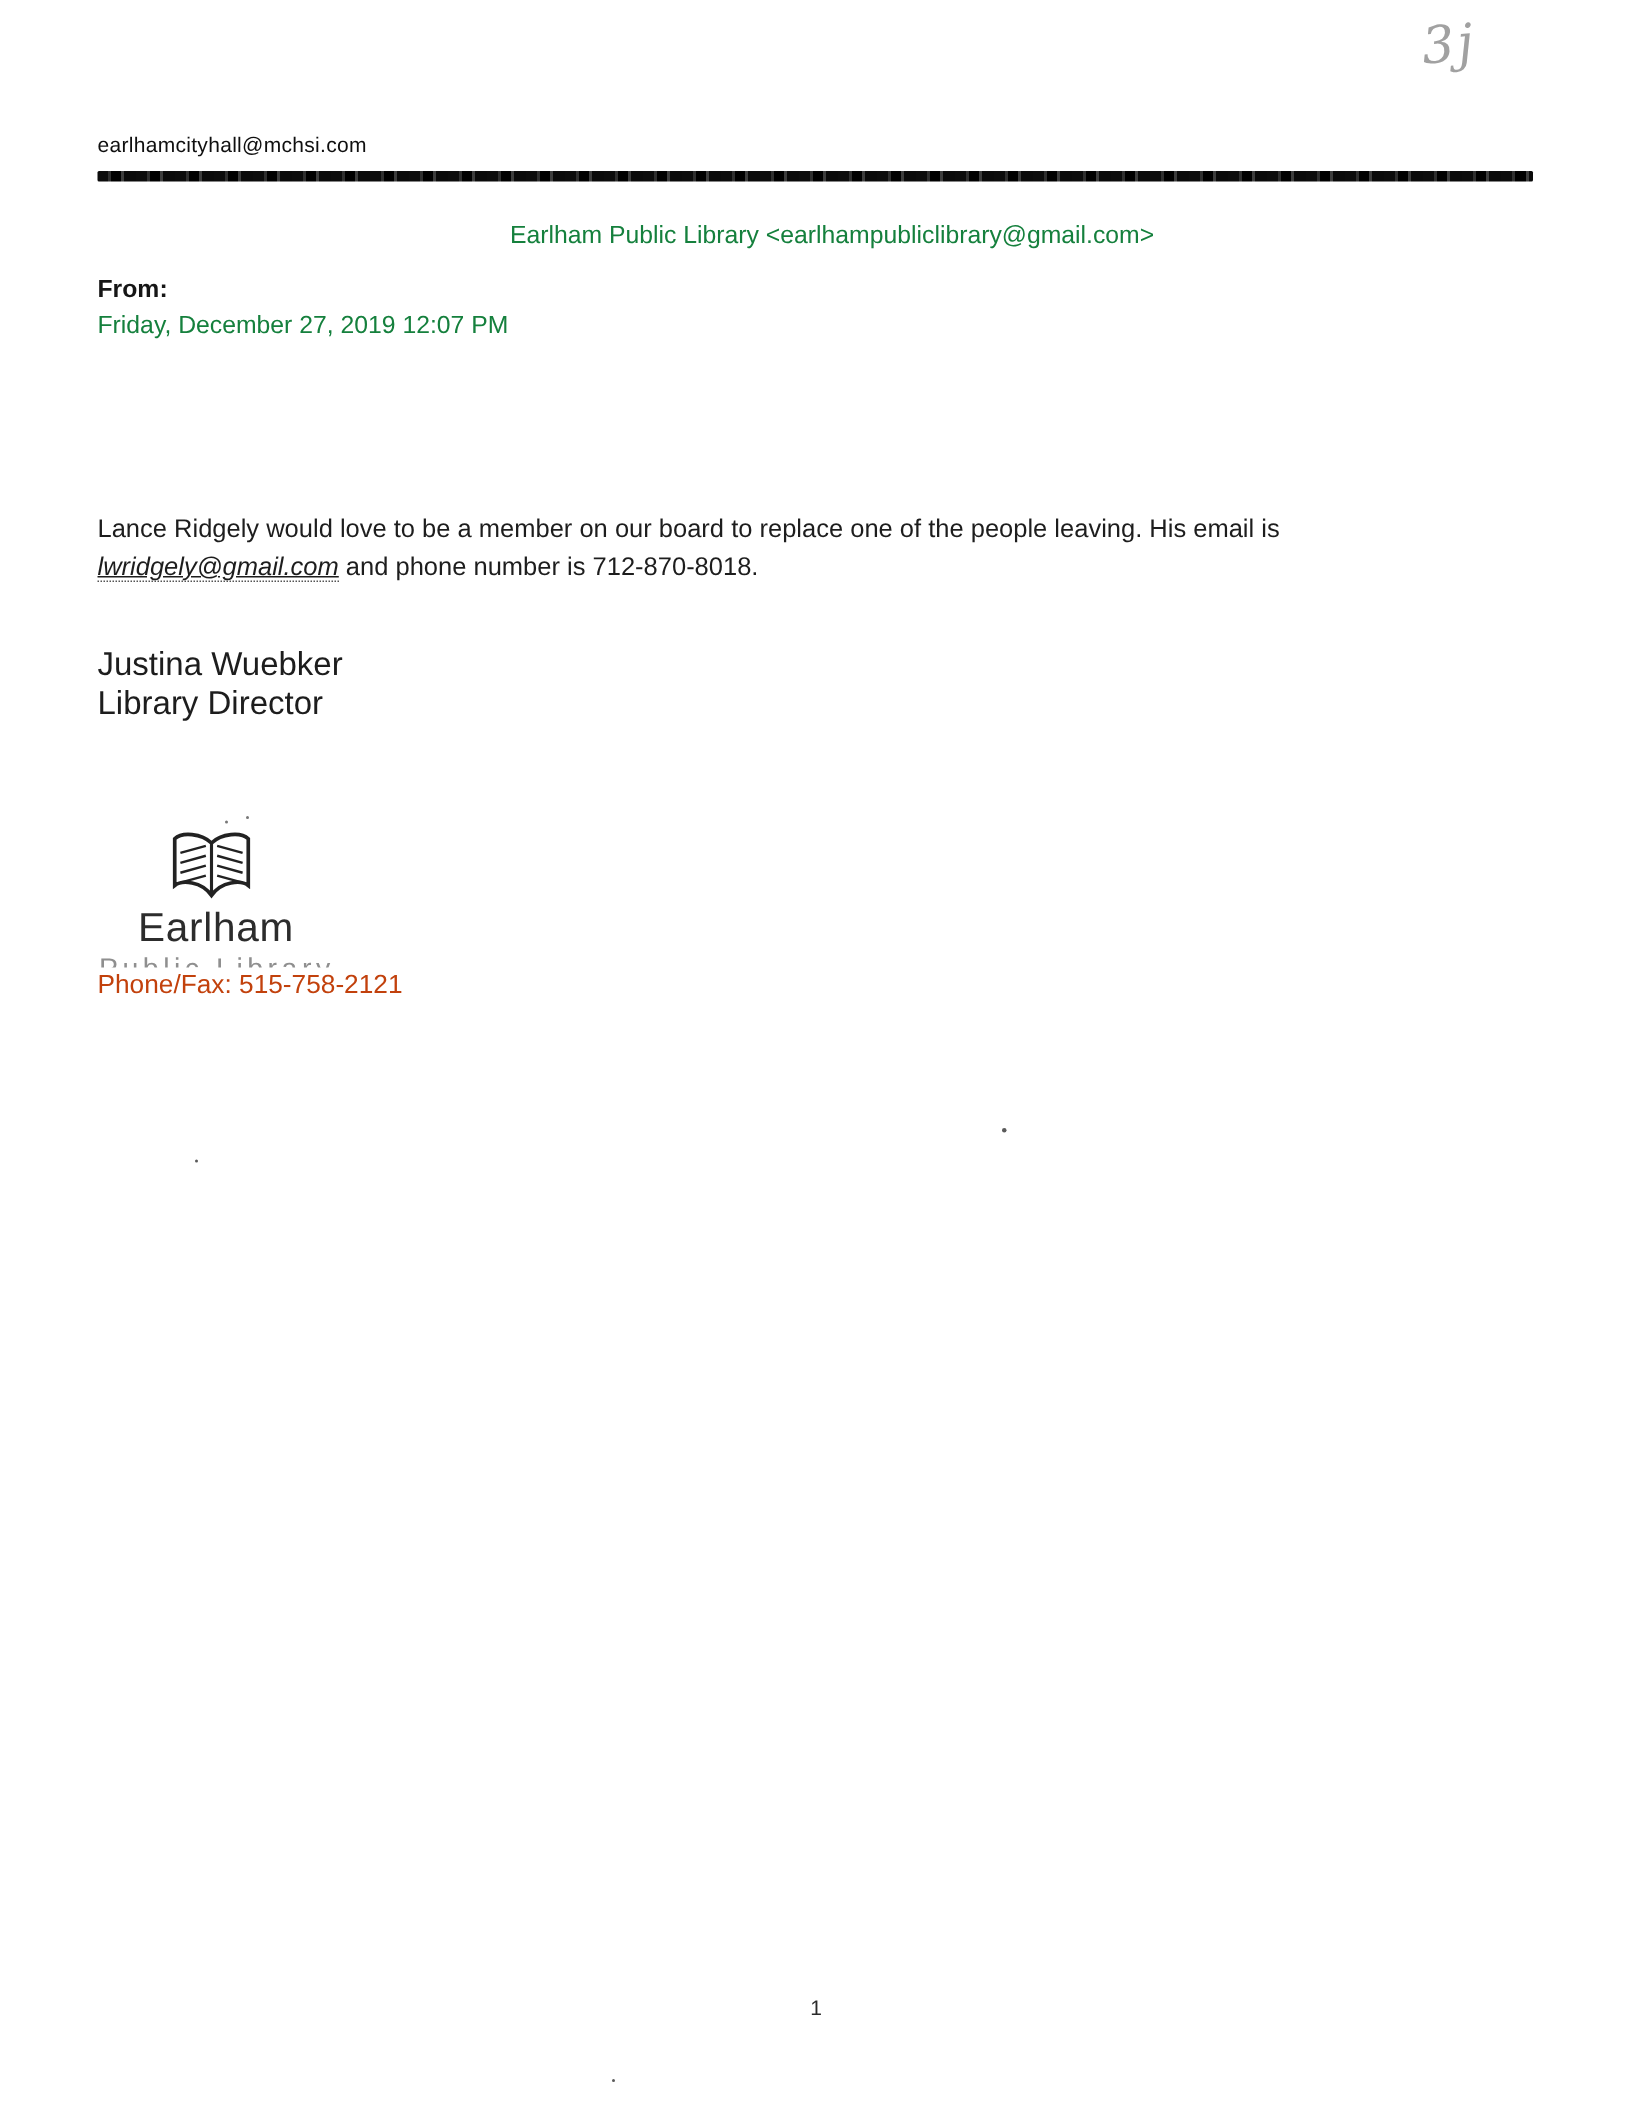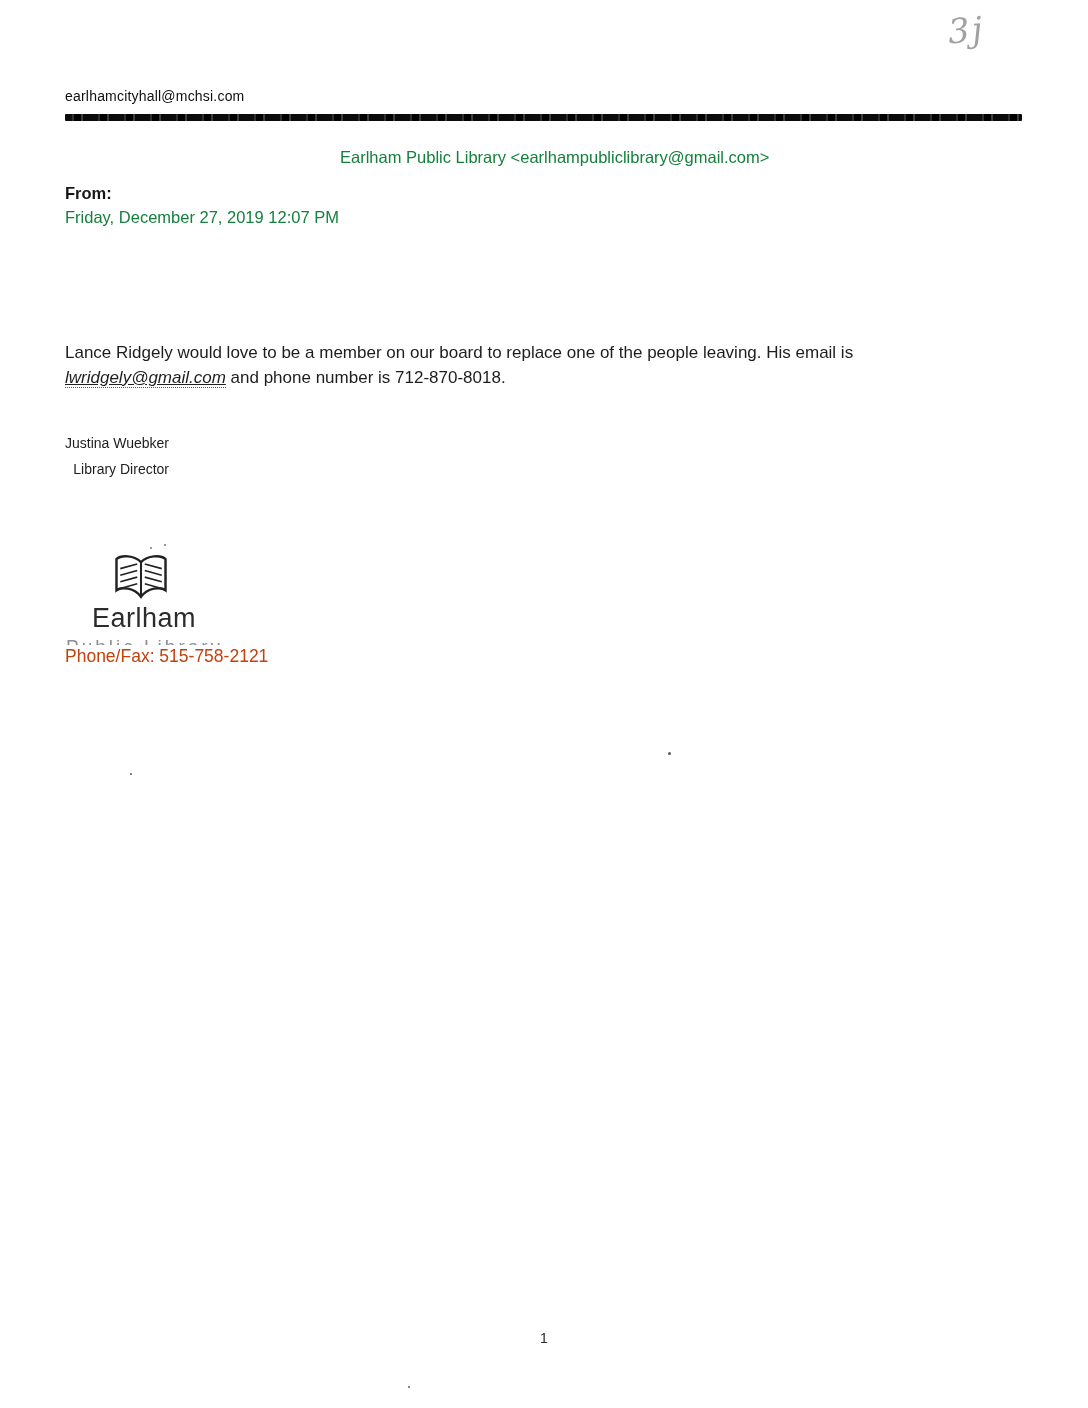--- a/index.html
+++ b/index.html
@@ -94,10 +94,9 @@
     position: absolute;
     left: 65px;
     top: 430px;
-    font-size: 14px;
+    font-size: 22px;
     line-height: 26px;
     color: #1d1d1d;
-    text-align: right;
   }
 
   

